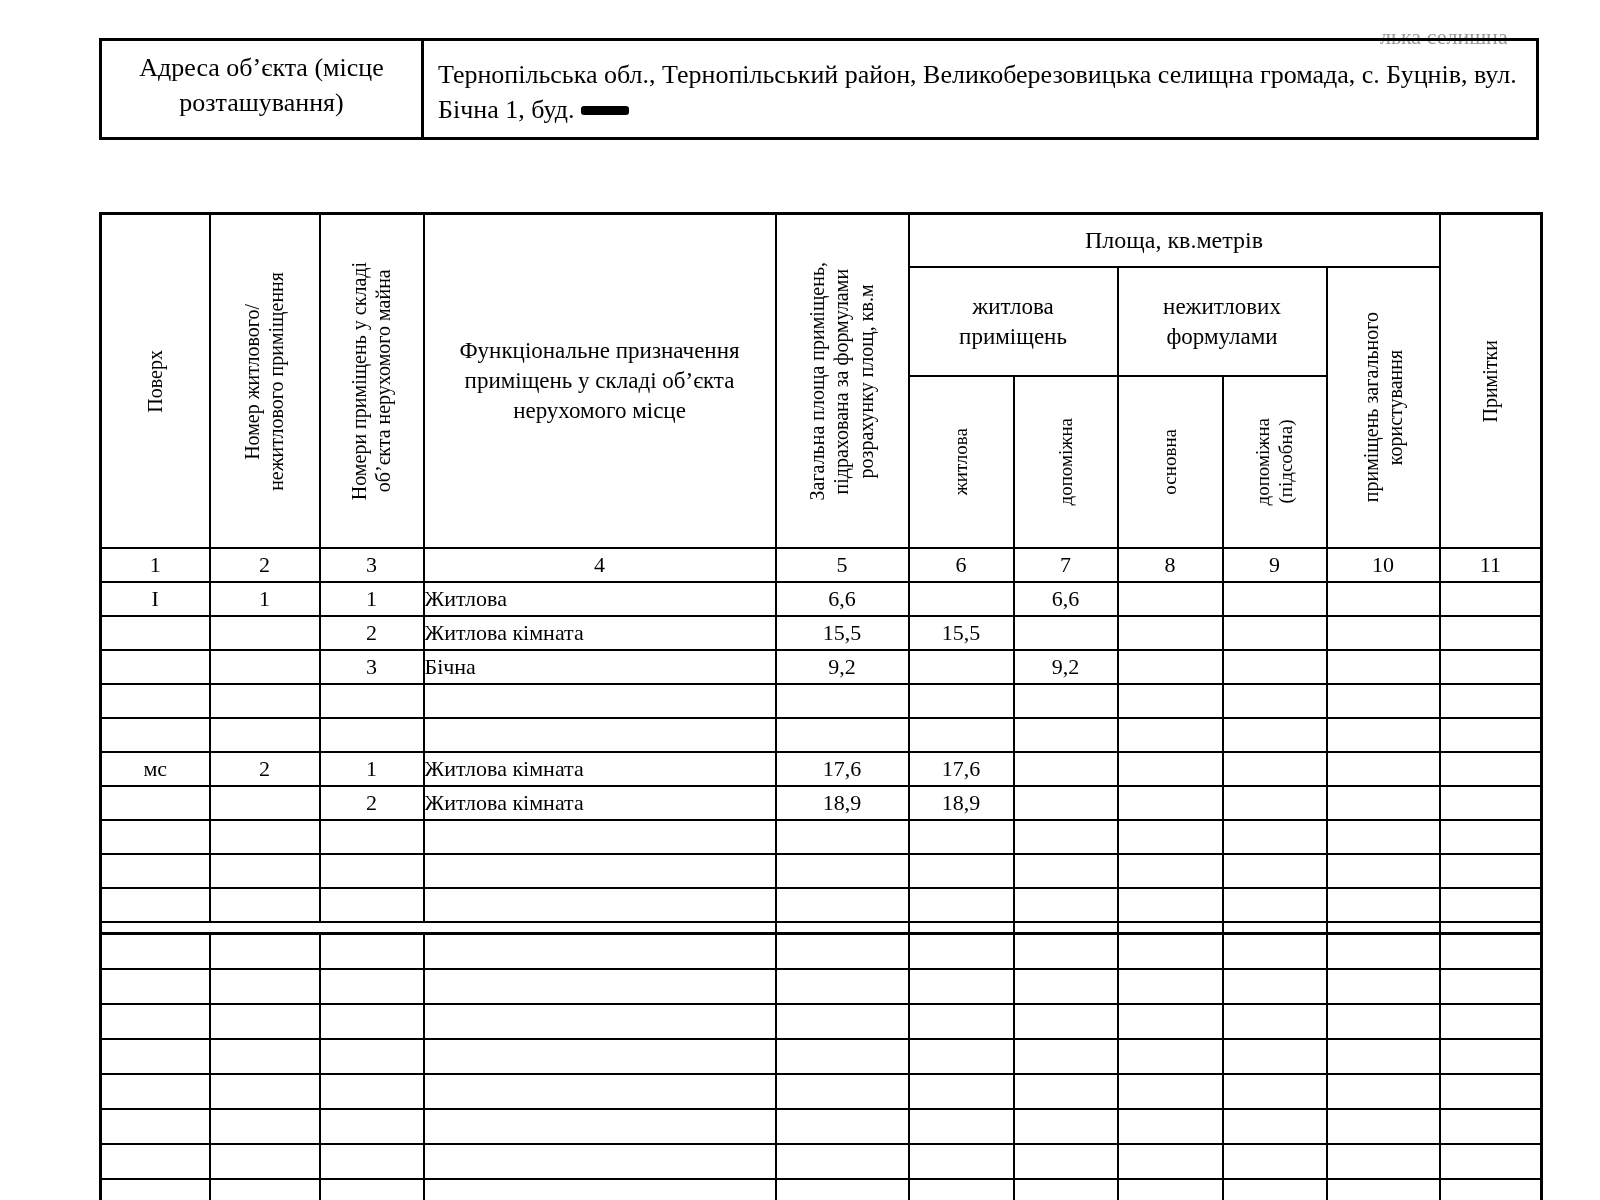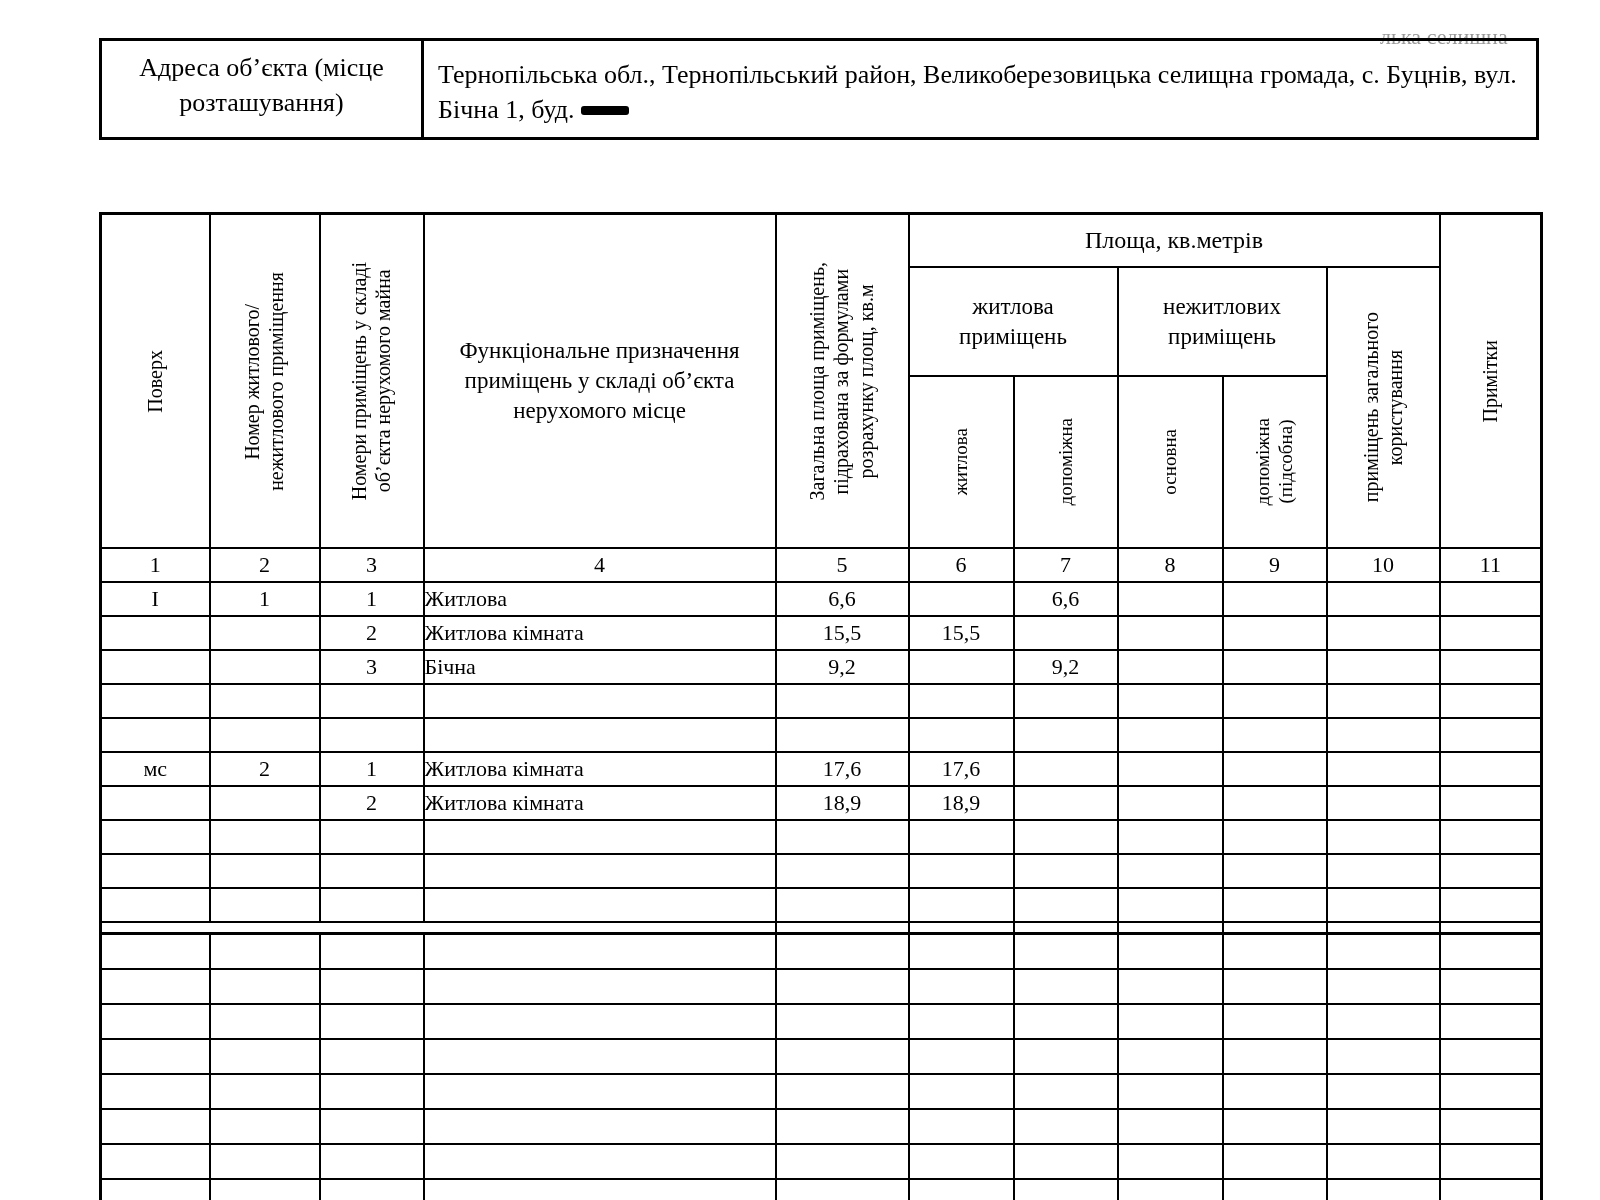--- a/index.html
+++ b/index.html
@@ -235,7 +235,7 @@
       </td>
       <td colspan="2">
         <div class="htext" style="white-space:pre-line">нежитлових
-приміщень</div>
+формулами</div>
       </td>
       <td rowspan="2">
         <div class="vtext">приміщень загального

